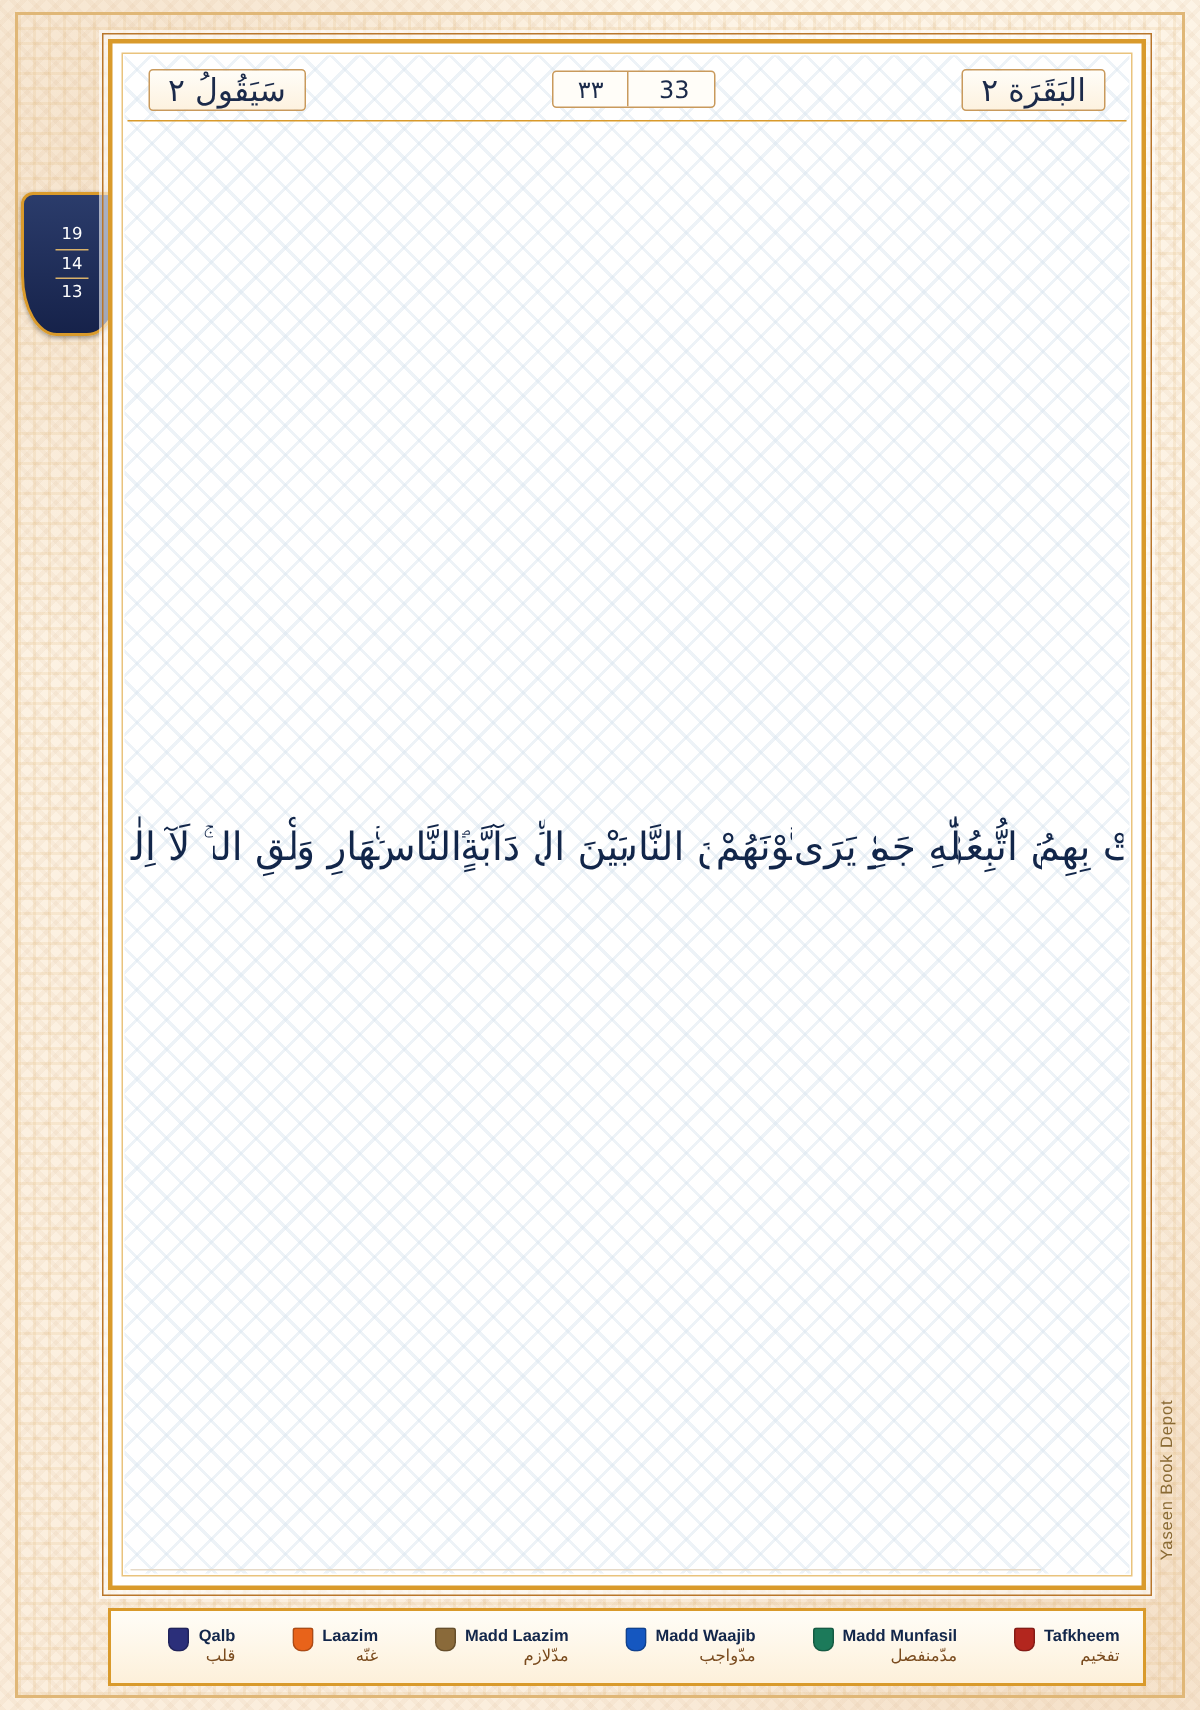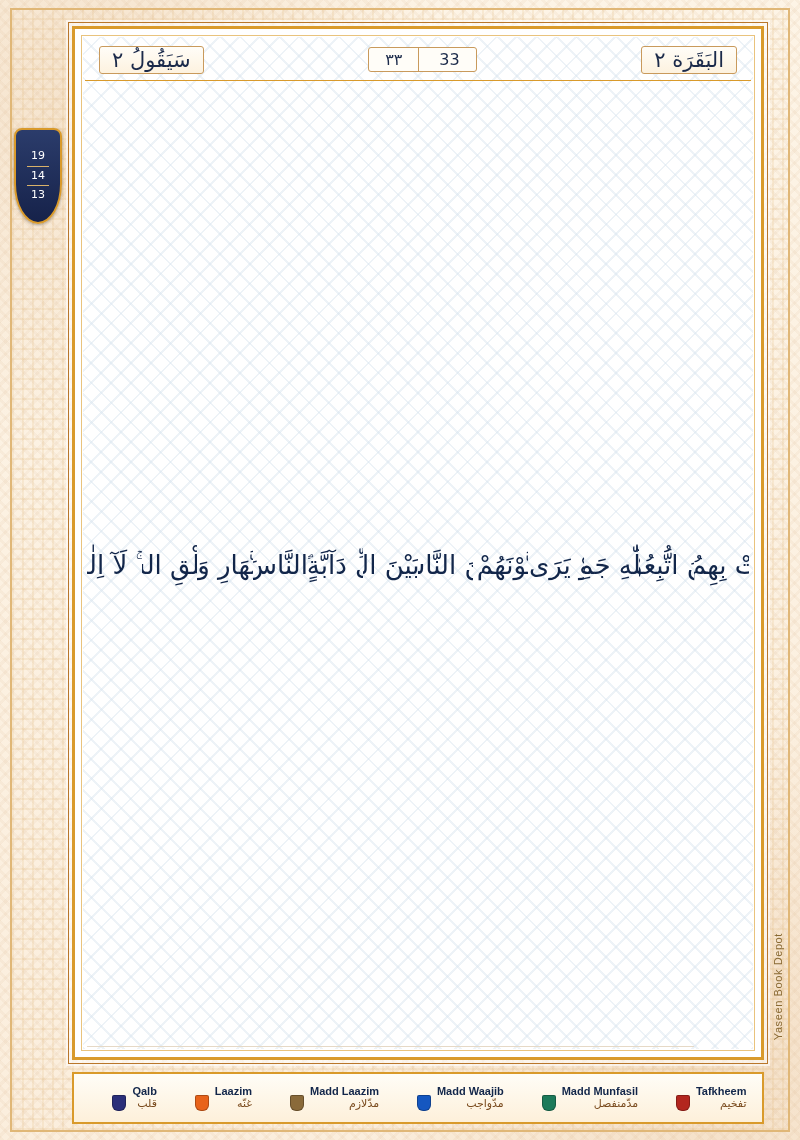--- a/index.html
+++ b/index.html
@@ -128,7 +128,7 @@
   .side-badge {
     position:absolute;
     left:14px; top:128px;
-    width:48px; height:96px;
+    width:68px; height:96px;
     background:linear-gradient(#2b3c6b,#16224a);
     border:2px solid #d99a2b;
     border-radius:8px 8px 24px 24px / 8px 8px 40px 40px;

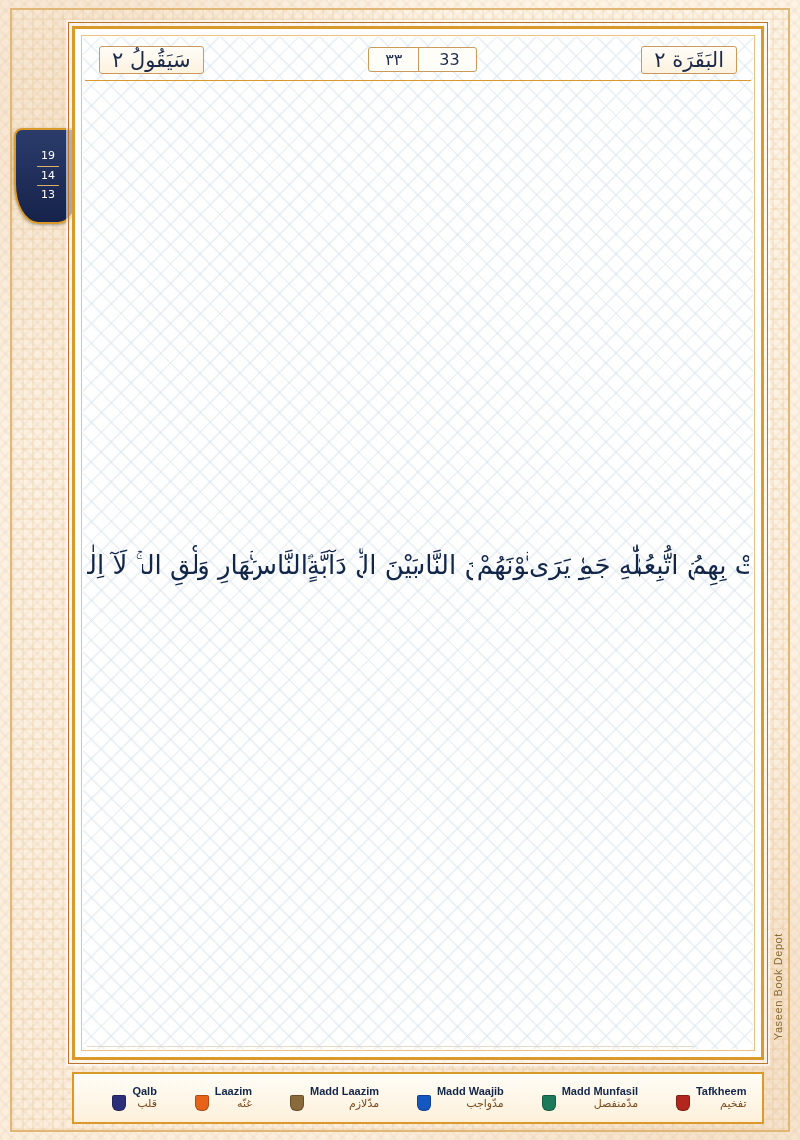--- a/index.html
+++ b/index.html
@@ -162,7 +162,7 @@
     display:flex; align-items:center; justify-content:space-around;
     padding:0 8px;
   }
-  .legend-item { display:flex; align-items:flex-end; gap:6px;padding-left:23px; }
+  .legend-item { display:flex; align-items:flex-start; gap:6px;padding-left:23px; }
   .legend-swatch {
     width:14px; height:16px;
     transform: skewX(-0deg);

